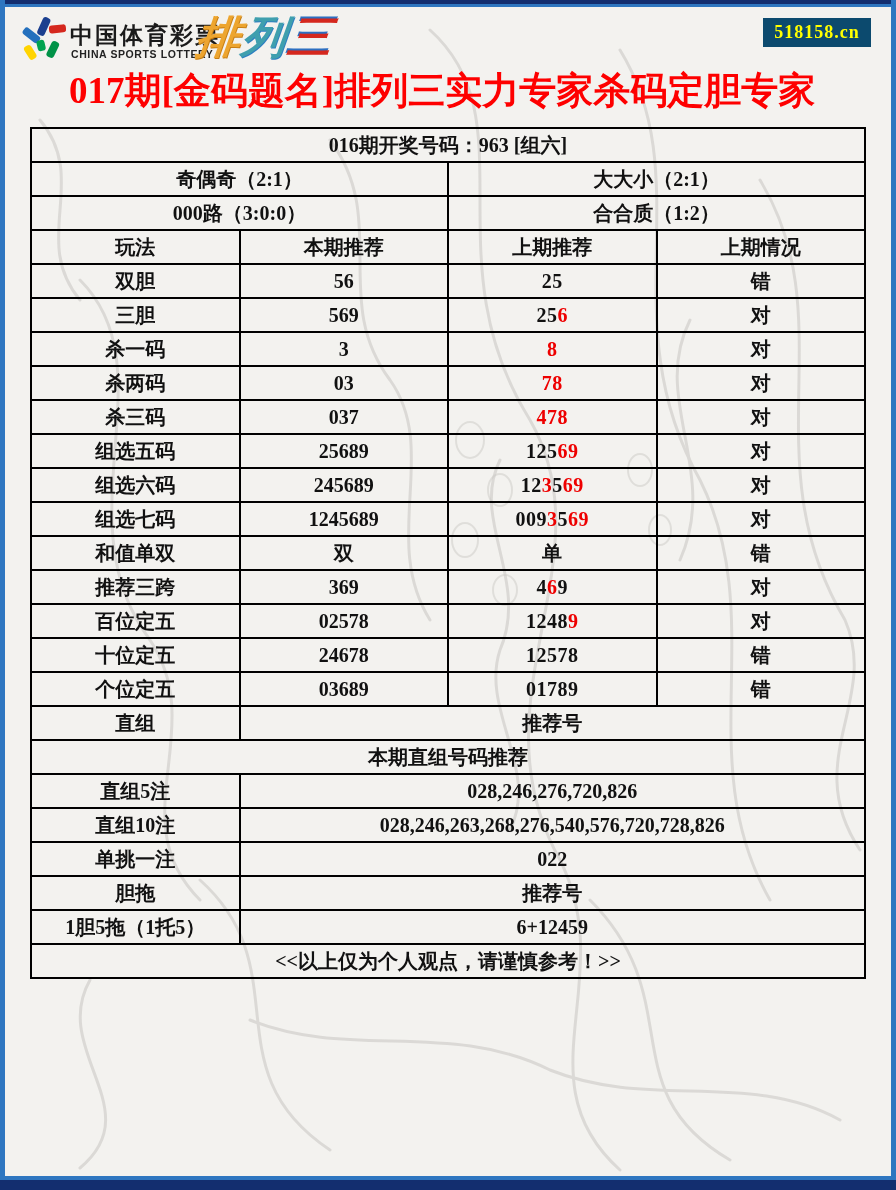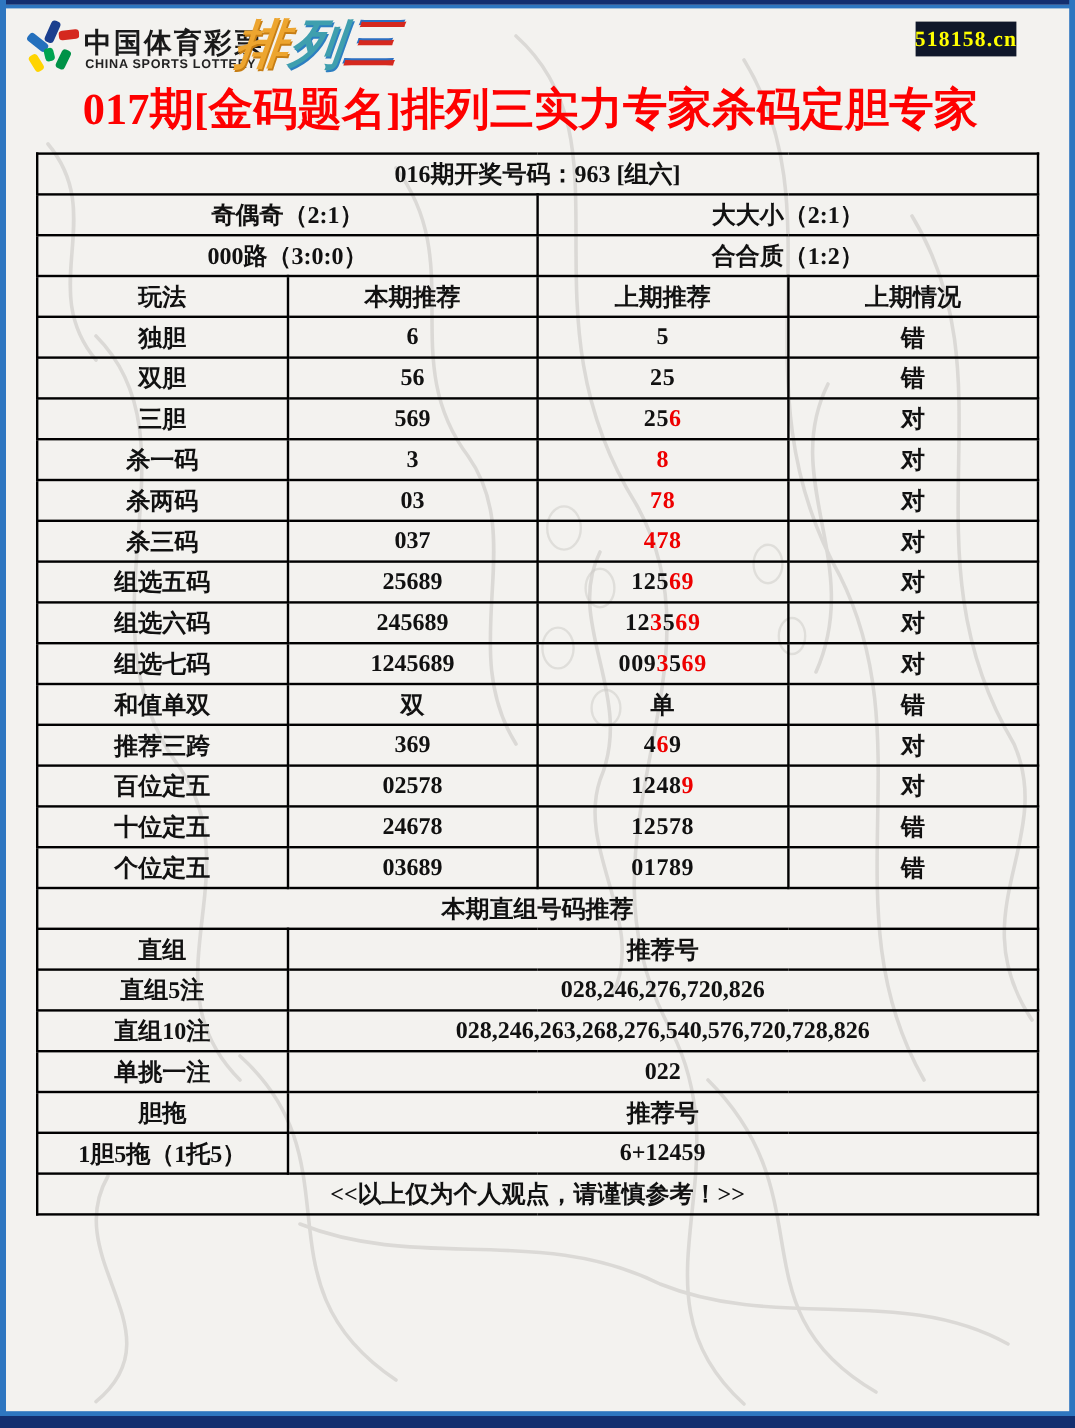--- a/index.html
+++ b/index.html
@@ -30,7 +30,7 @@
   .game-c1{color:#eda52f;text-shadow:1px 1px 0 #c77e14;}
   .game-c2{color:#3f9fae;text-shadow:1px 1px 0 #2d7fc1;}
   .game-c3{color:#d5281e;text-shadow:-1px -2px 0 #2d6fc1;}
-  .site-badge{position:absolute;left:763px;top:18px;width:84px;height:29px;background:#0f172a;
+  .site-badge{position:absolute;left:763px;top:18px;width:108px;height:29px;background:#0c4a6e;
     color:#ffff00;font-size:18px;font-weight:bold;display:flex;align-items:center;justify-content:center;
     letter-spacing:1px;}
   .page-title{position:absolute;left:33px;top:66px;width:858px;font-size:37px;font-weight:bold;

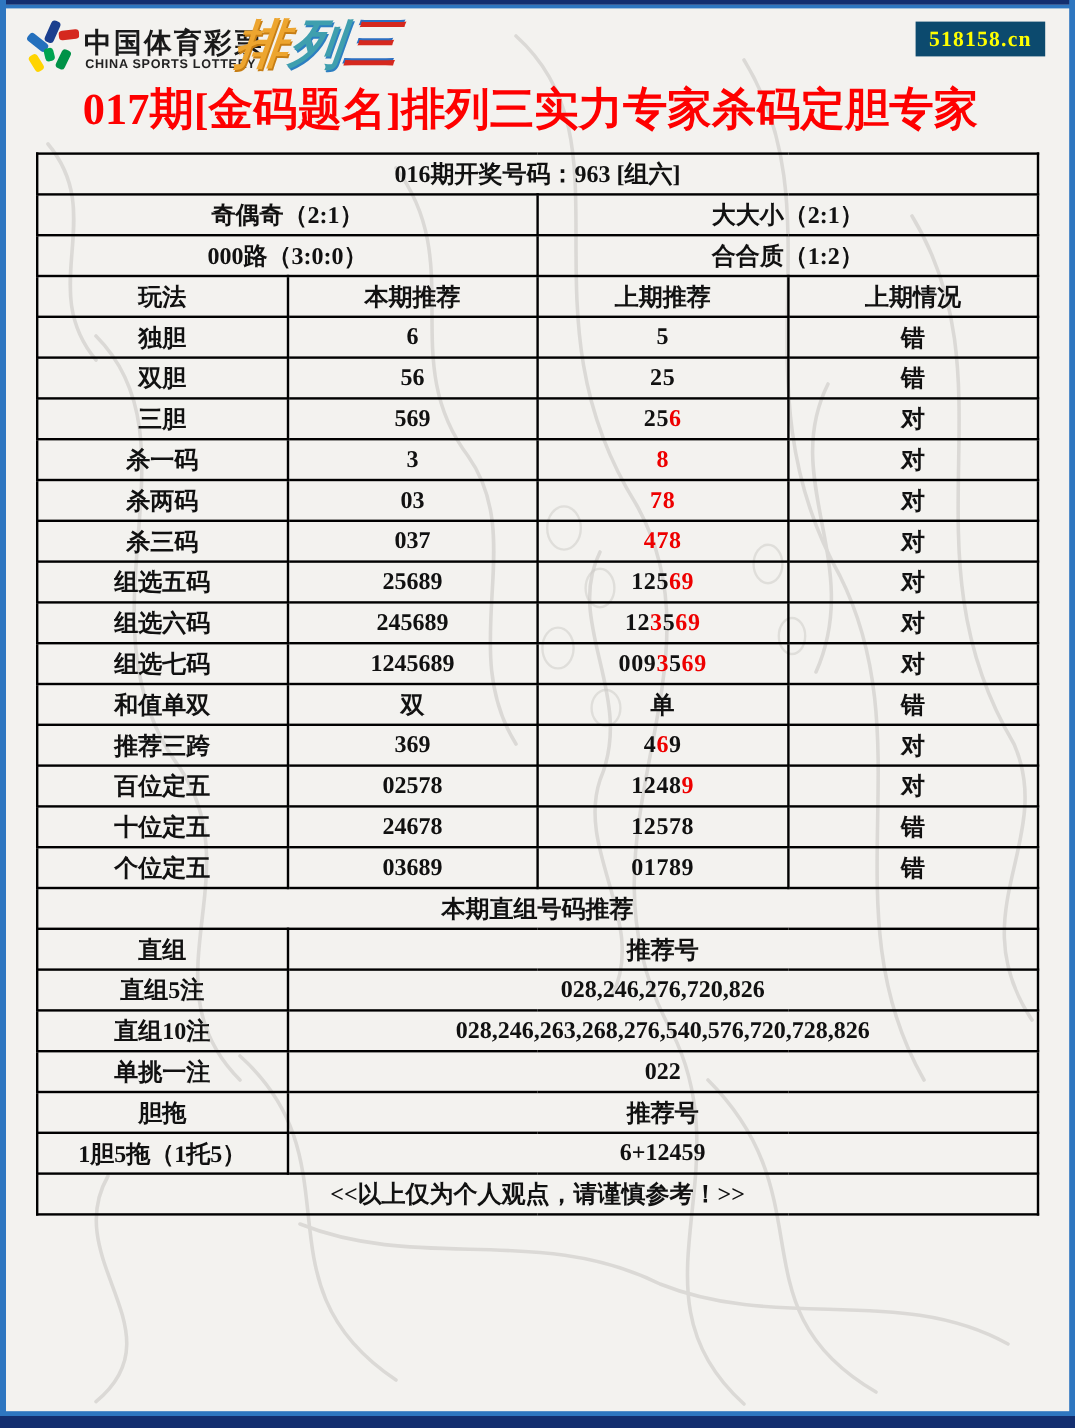--- a/index.html
+++ b/index.html
@@ -125,12 +125,6 @@
   </tbody>
   <tbody>
       <tr>
-        <td>独胆</td>
-        <td>6</td>
-        <td><span>5</span></td>
-        <td>错</td>
-      </tr>
-      <tr>
         <td>双胆</td>
         <td>56</td>
         <td><span>25</span></td>

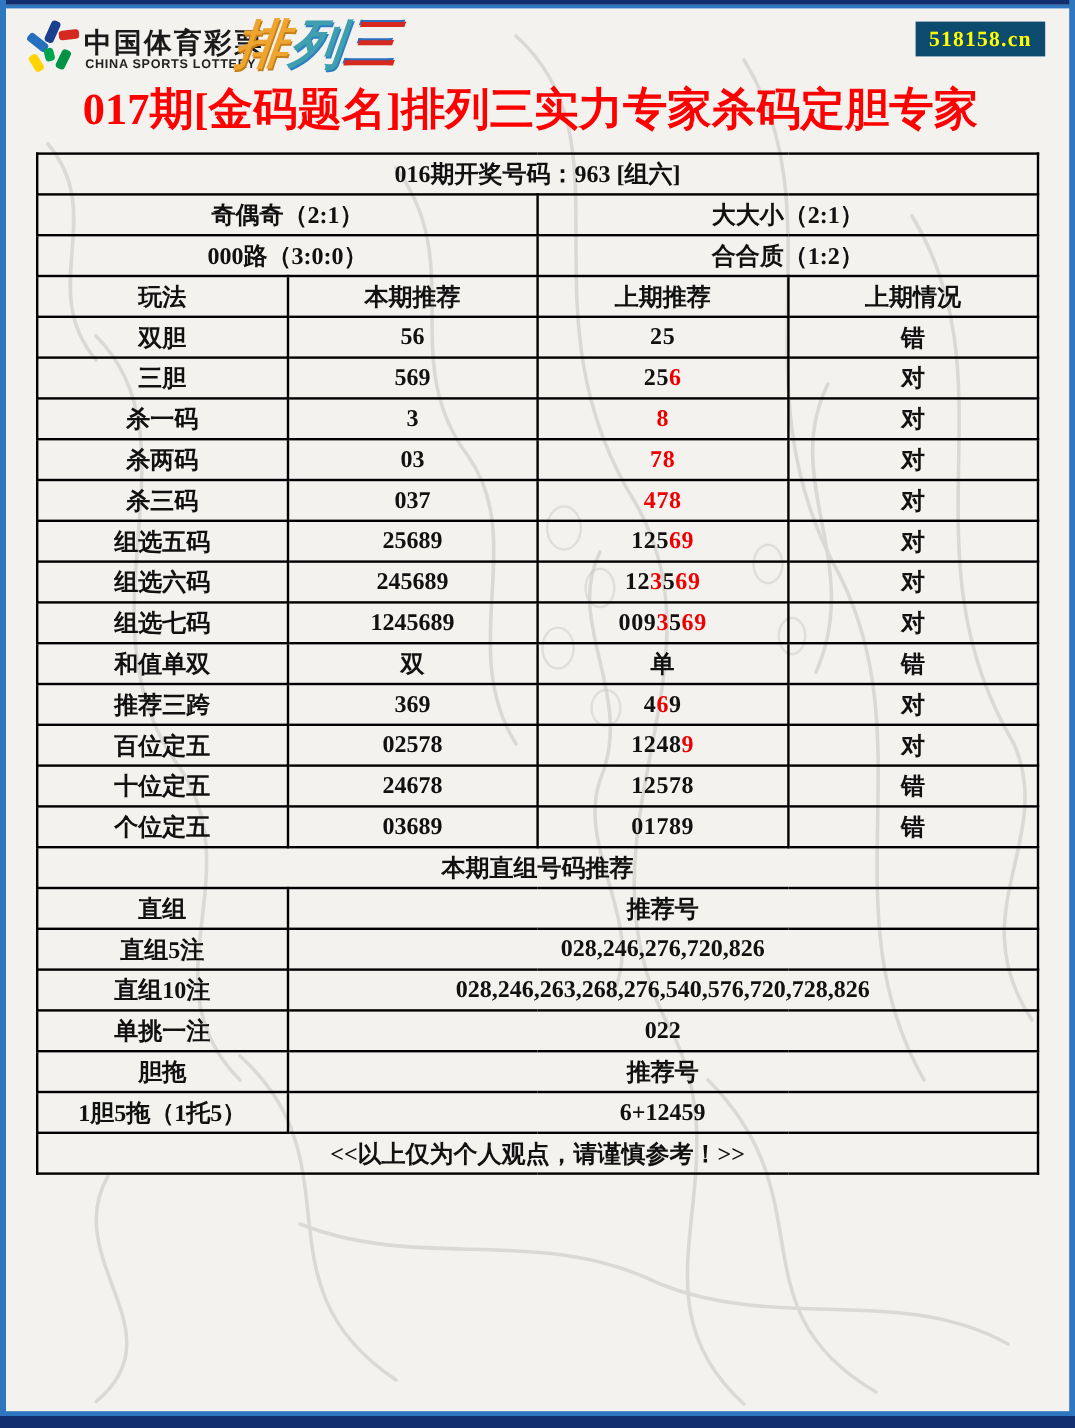--- a/index.html
+++ b/index.html
@@ -205,12 +205,12 @@
     </tbody>
   <tbody>
     <tr>
-      <td colspan="4">本期直组号码推荐</td>
-    </tr>
-    <tr>
       <td>直组</td>
       <td colspan="3">推荐号</td>
     </tr>
+    <tr>
+      <td colspan="4">本期直组号码推荐</td>
+    </tr>
   </tbody>
   <tbody>
       <tr>

